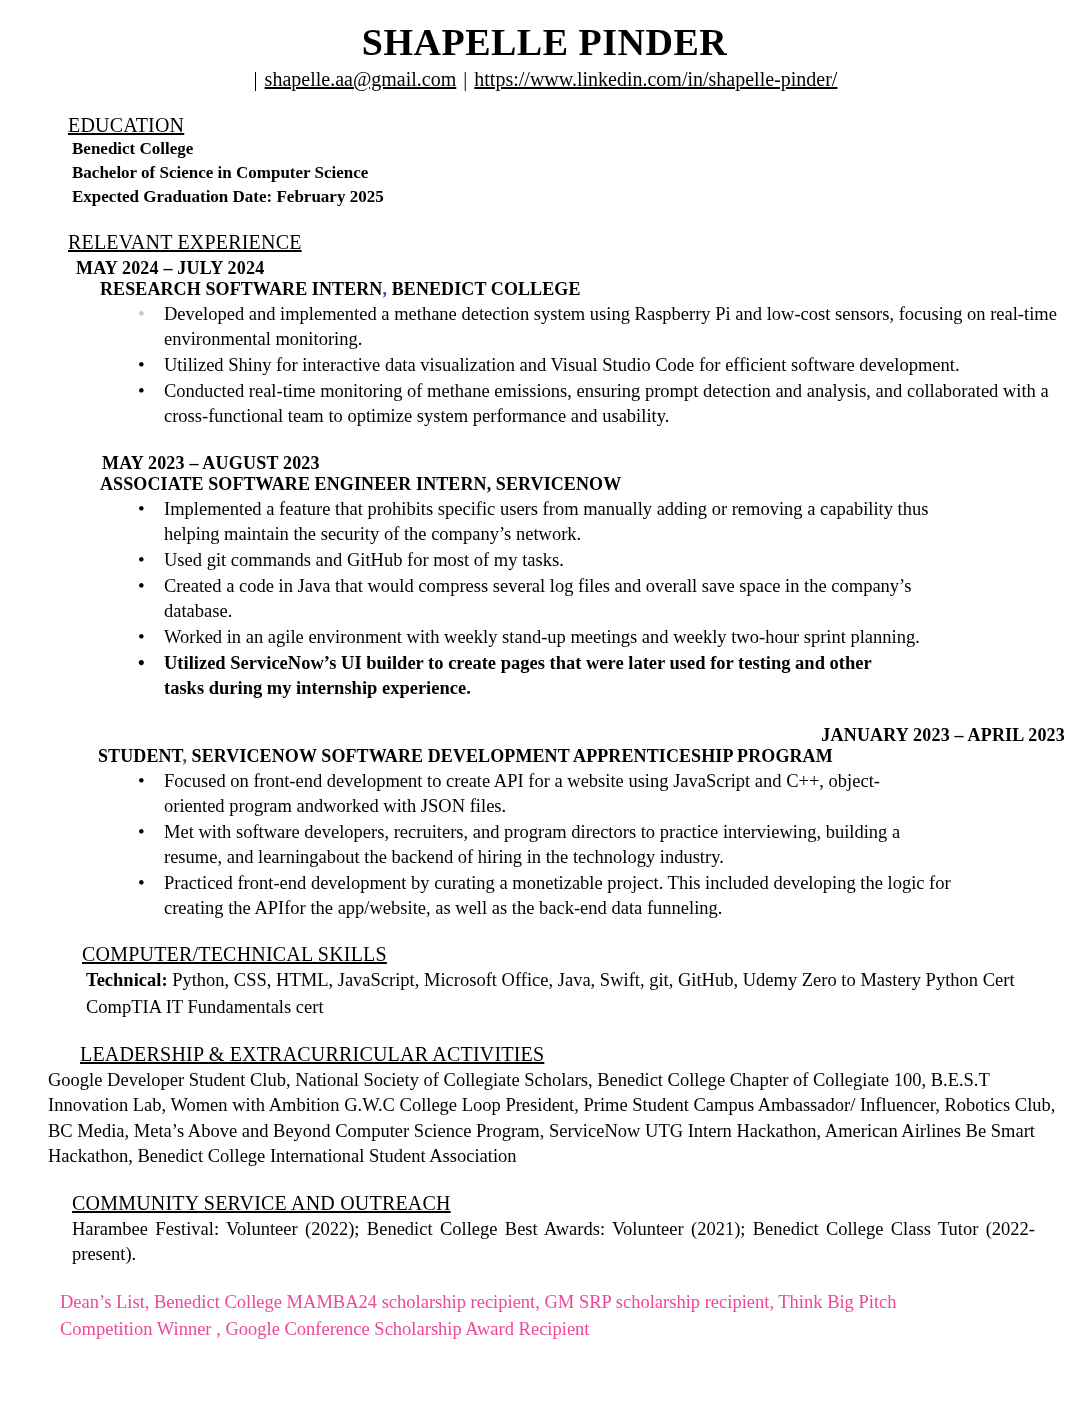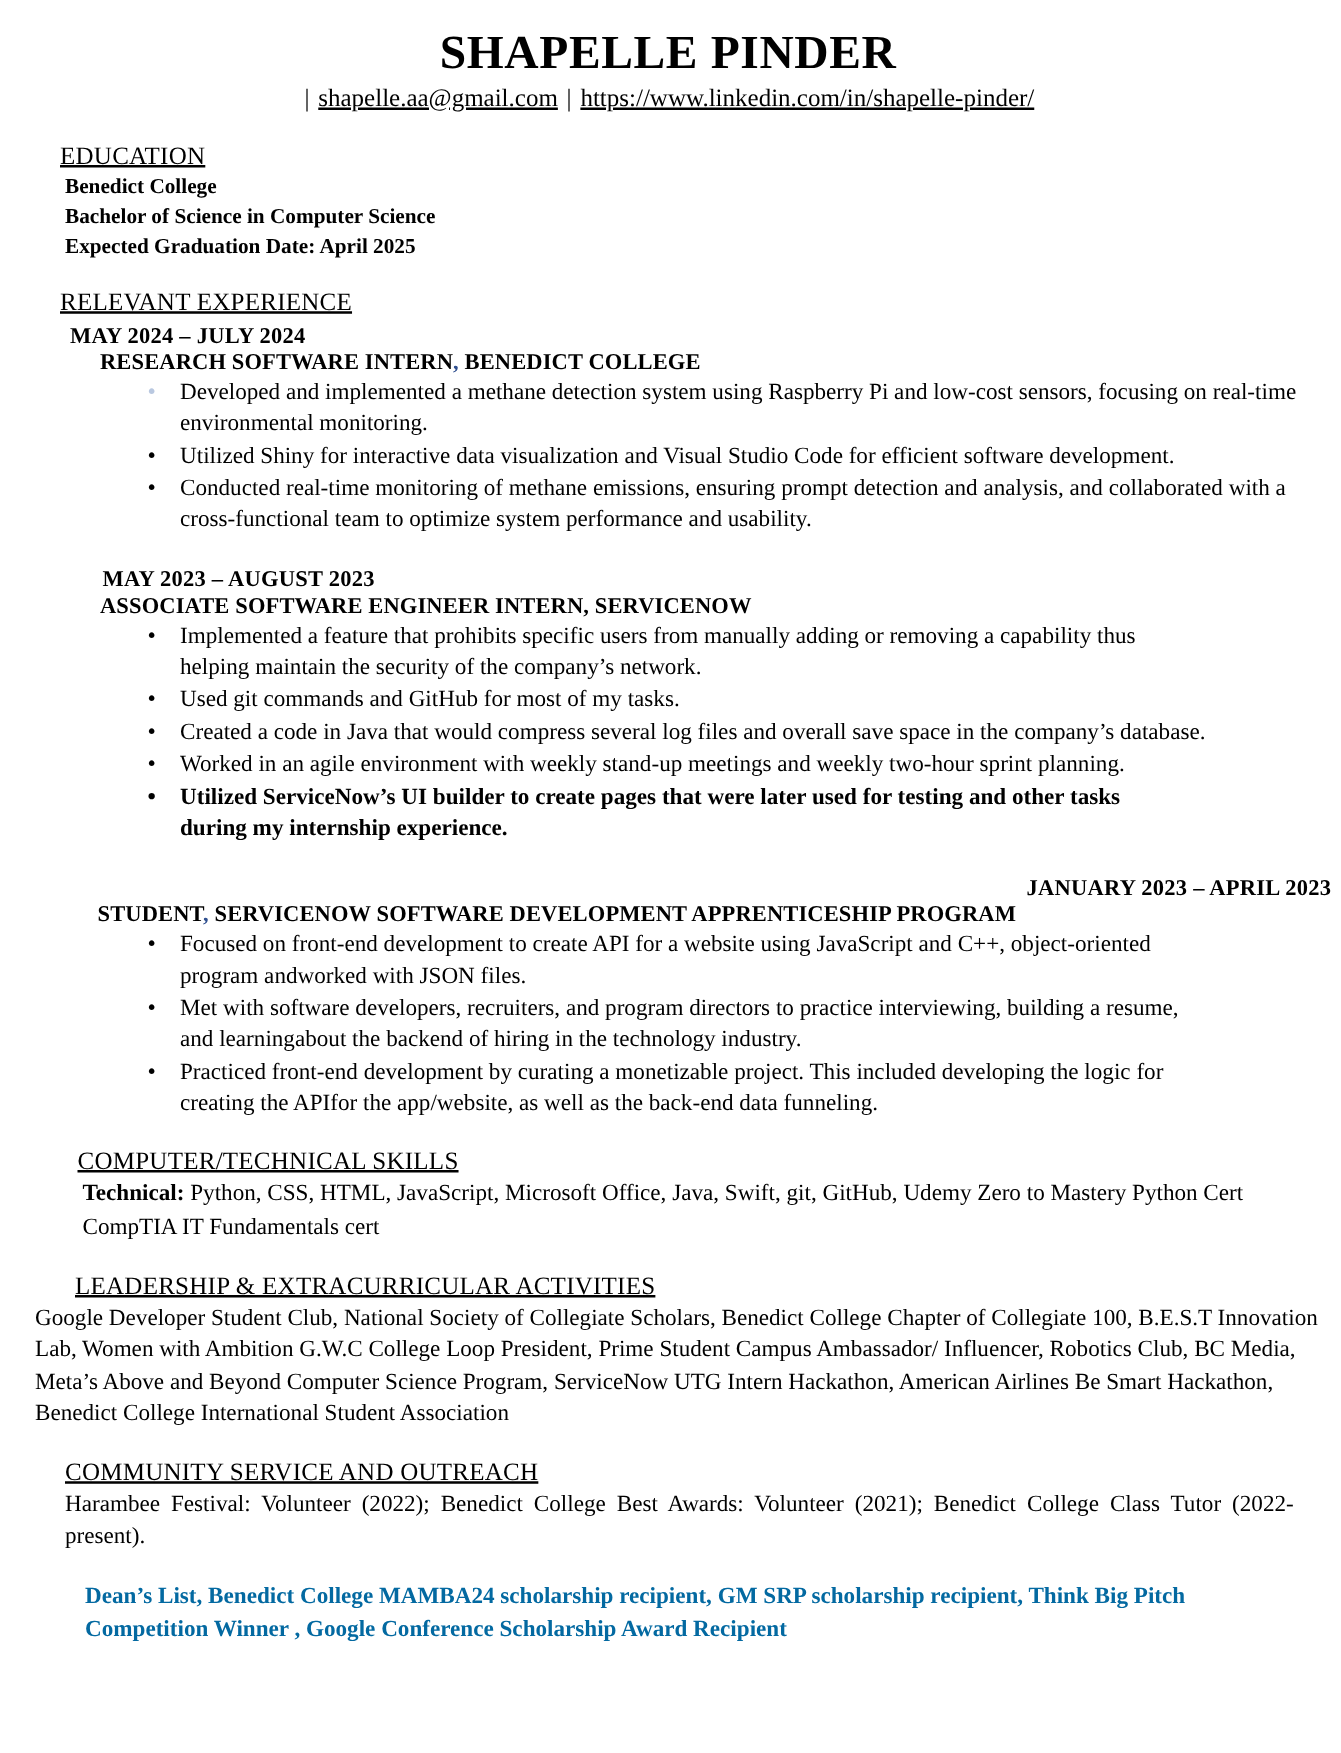--- a/index.html
+++ b/index.html
@@ -18,7 +18,7 @@
     width: 1073px;
     min-height: 1402px;
     box-sizing: border-box;
-    padding: 18px 8px 10px 4px;
+    padding: 18px 8px 10px 24px;
     position: relative;
     background: #fff;
   }

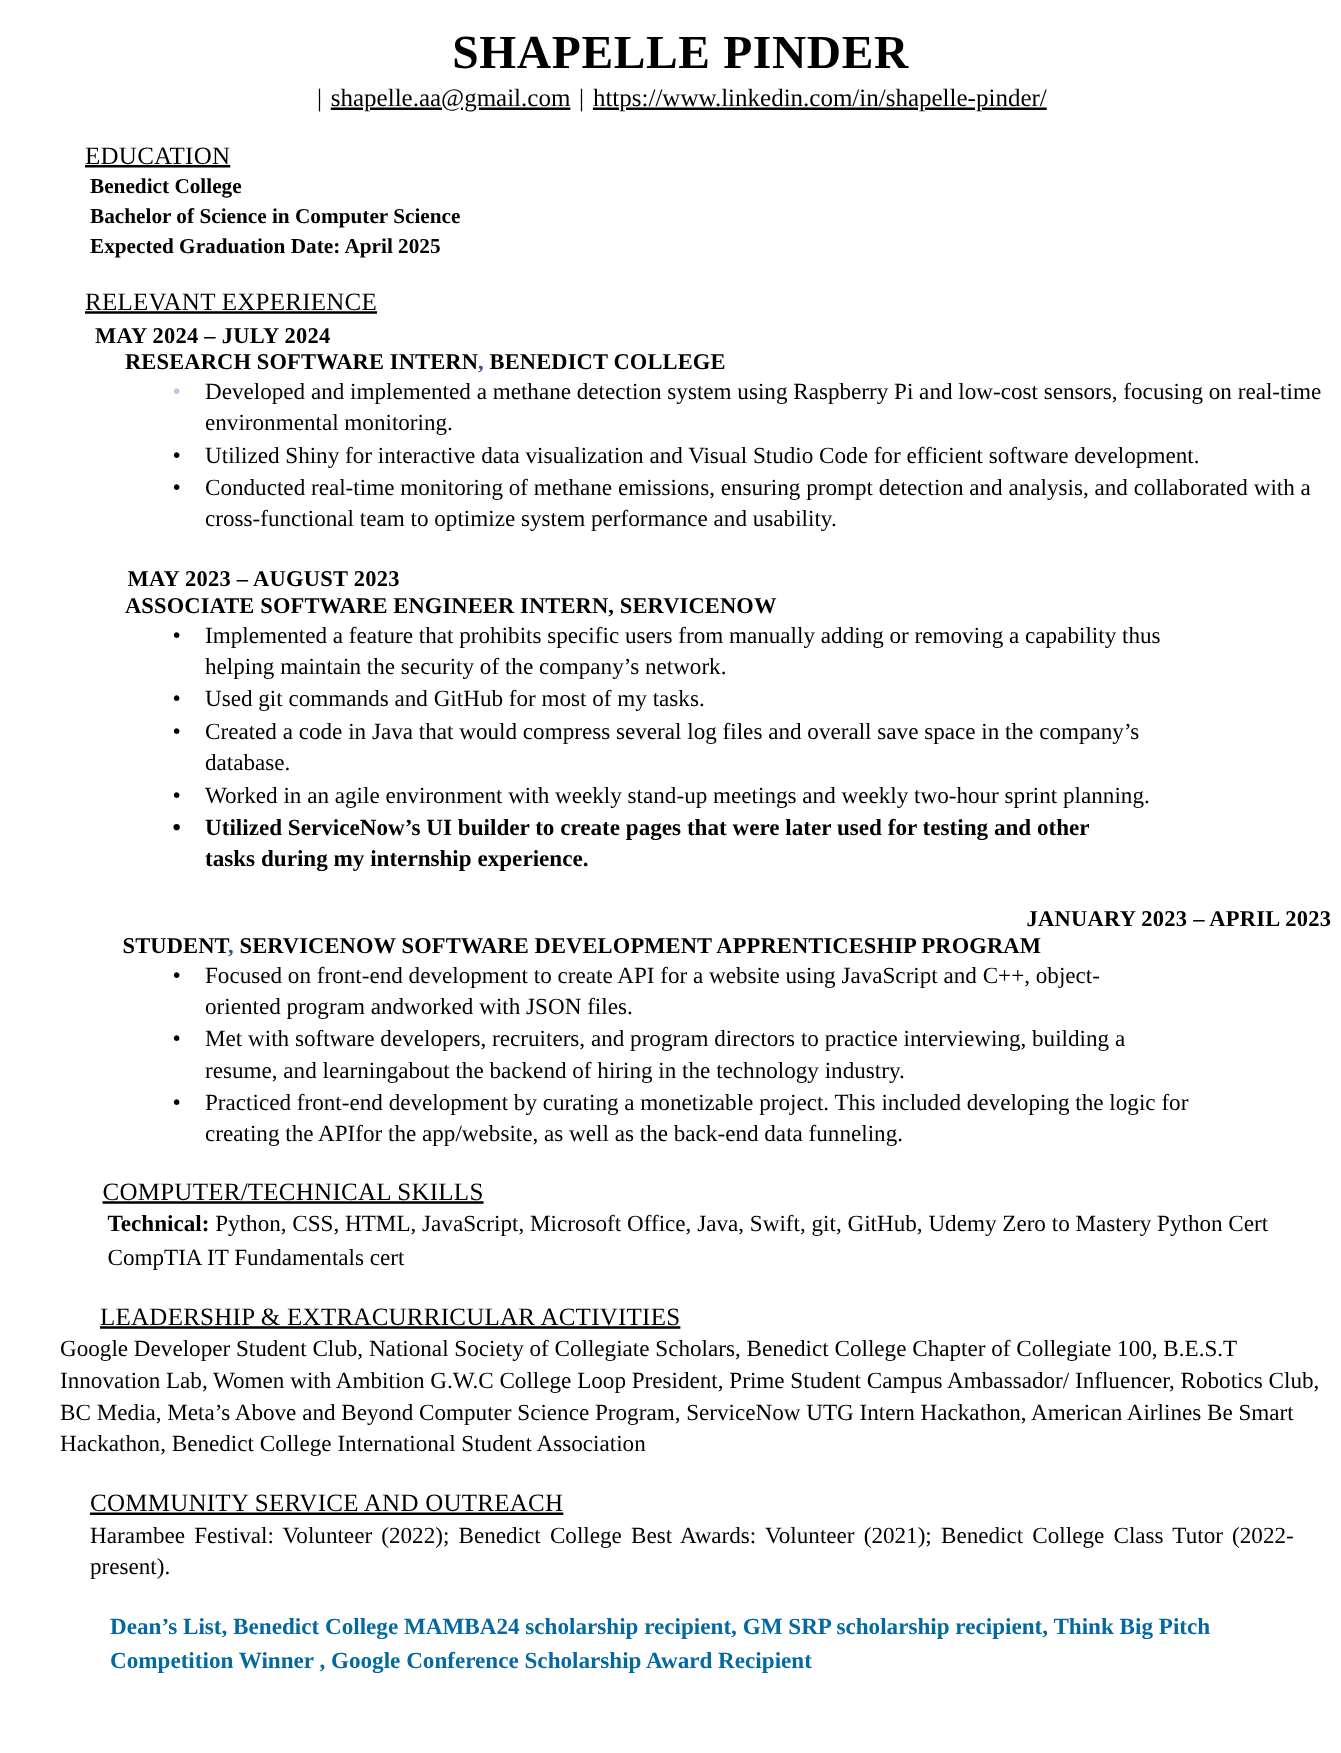--- a/index.html
+++ b/index.html
@@ -149,7 +149,7 @@
     <div class="section-title">EDUCATION</div>
     <div class="edu-line">Benedict College</div>
     <div class="edu-line">Bachelor of Science in Computer Science</div>
-    <div class="edu-line">Expected Graduation Date: April 2025</div>
+    <div class="edu-line">Expected Graduation Date: February 2025</div>
   </div>
 
   <div class="section">

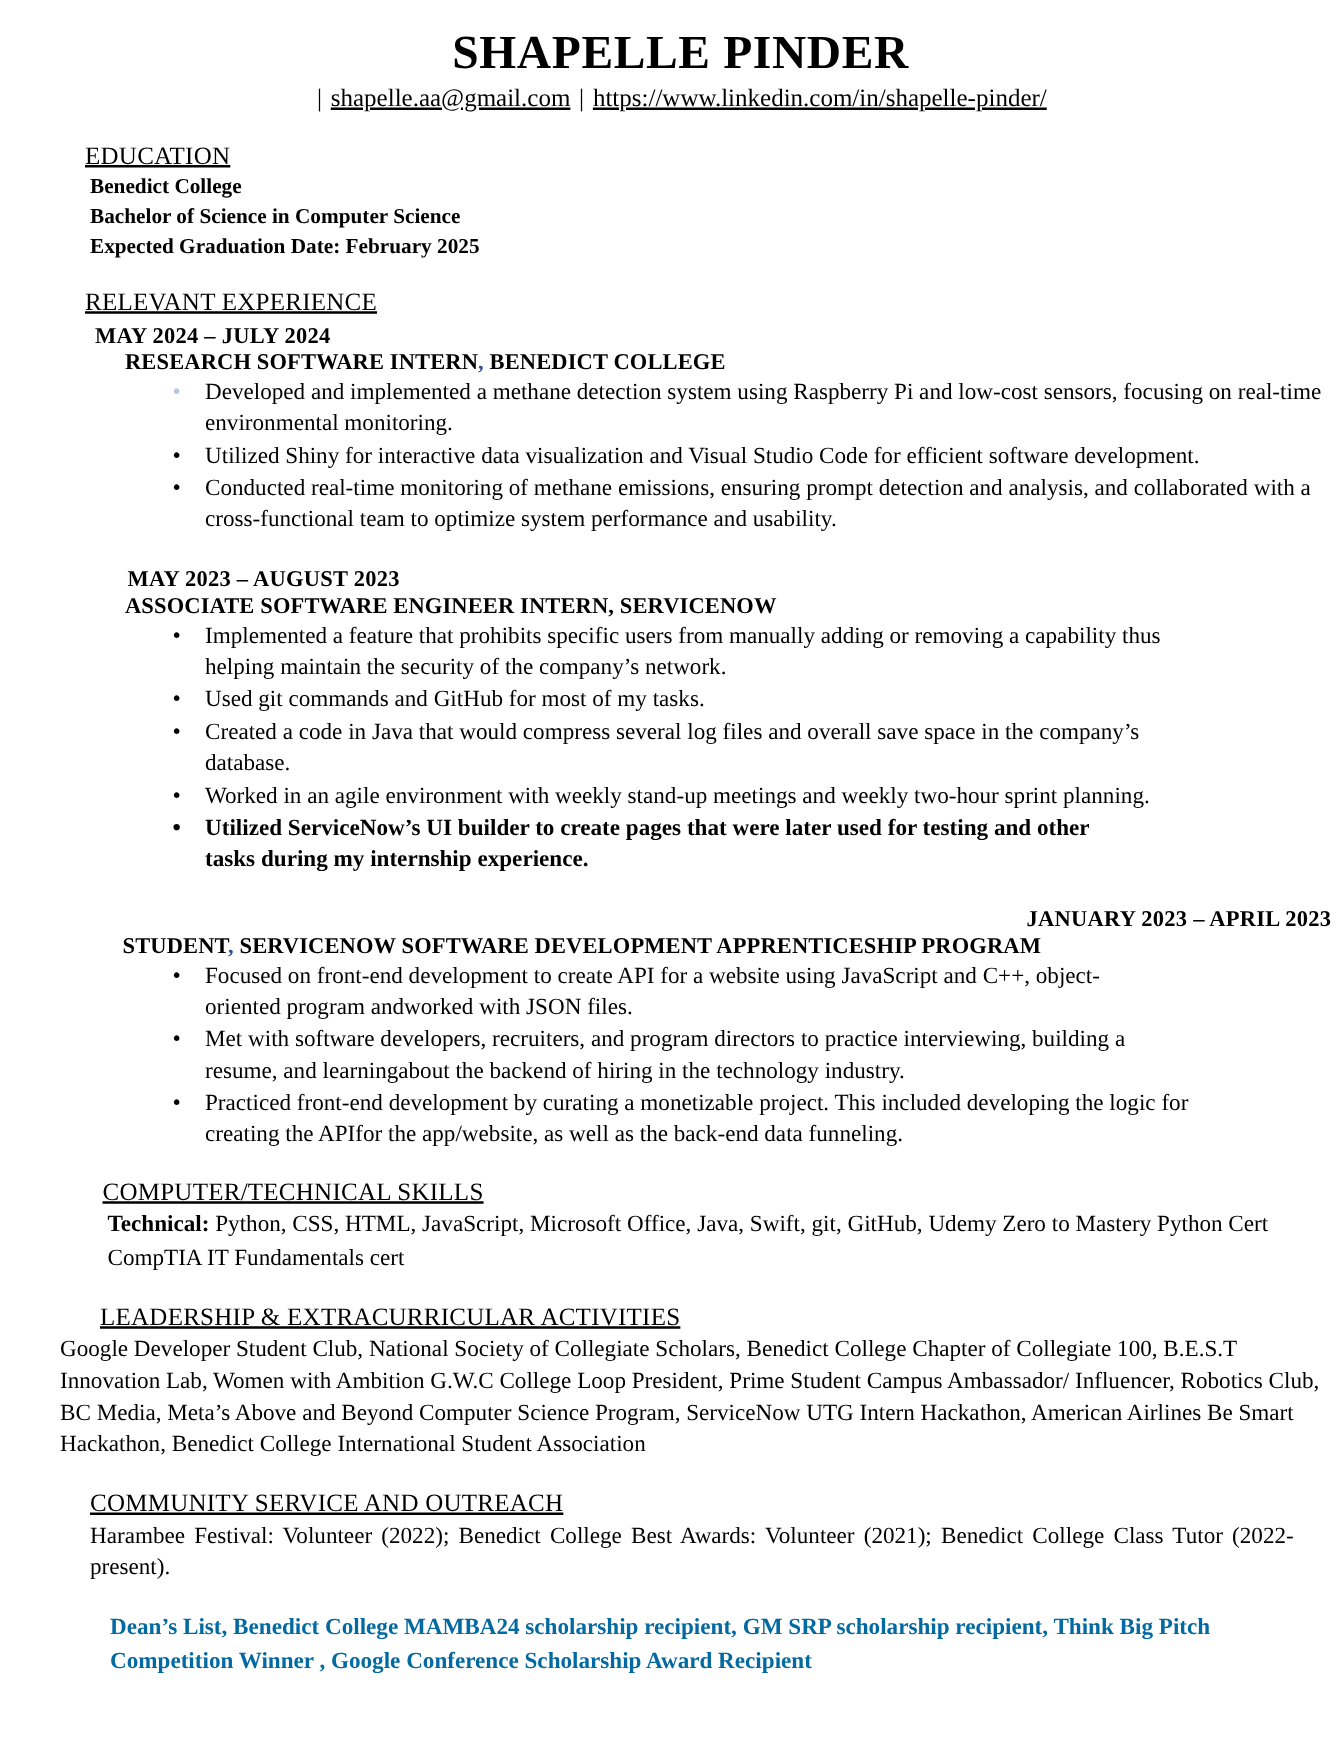--- a/index.html
+++ b/index.html
@@ -120,9 +120,8 @@
     margin-right: 30px;
   }
   .para.grayish {
-    color: #0369a1;
-    margin-left: 64px;
-    font-weight: bold;
+    color: #ec4899;
+    margin-left: 36px;
   }
   .skills-label {
     font-weight: bold;

